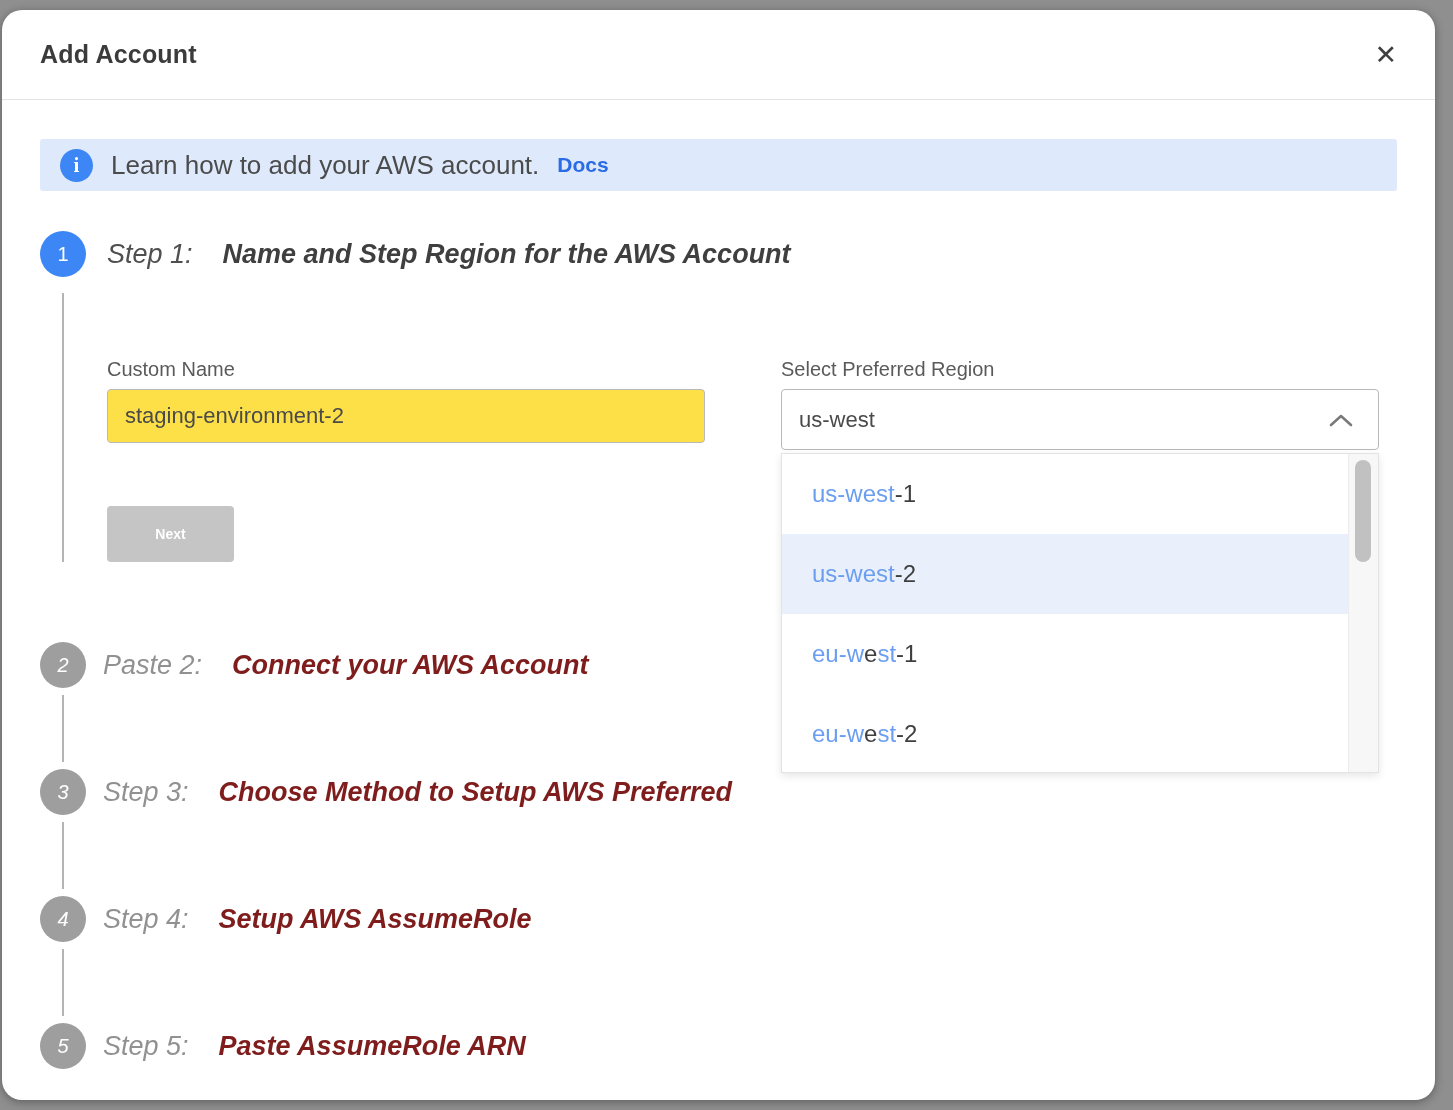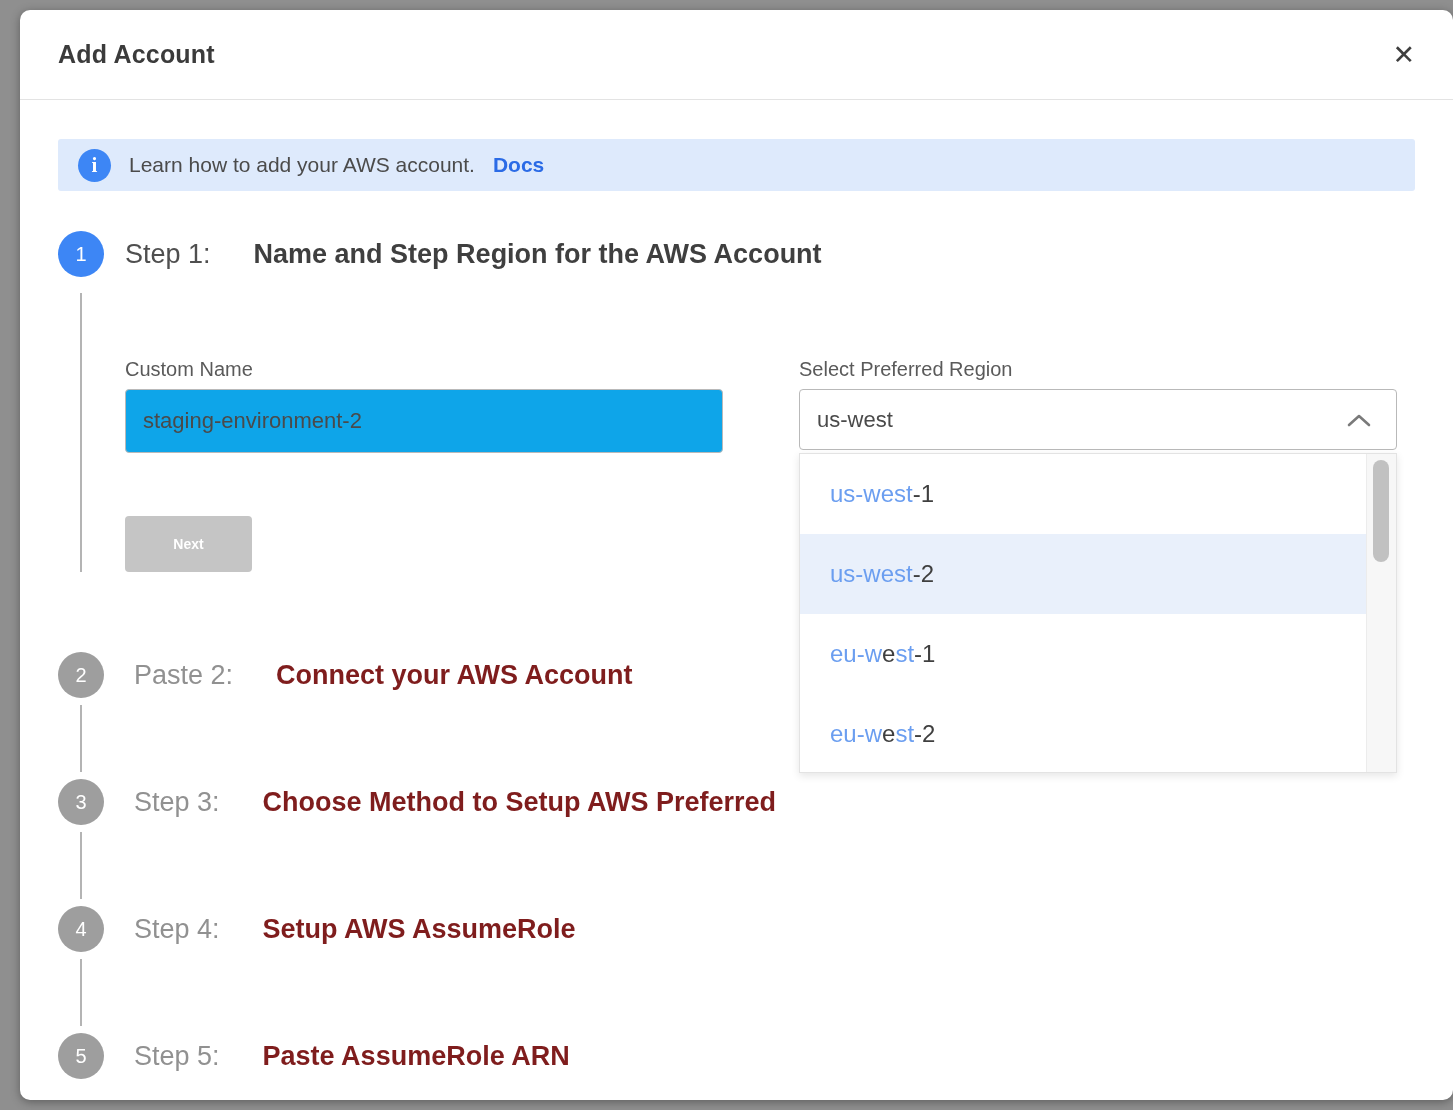--- a/index.html
+++ b/index.html
@@ -21,10 +21,10 @@
   }
   .modal{
     position:absolute;
-    left:20px;top:10px;
+    left:2px;top:10px;
     width:1433px;height:1090px;
     background:#ffffff;
-    border-radius:10px;
+    border-radius:20px;
     overflow:hidden;
     box-shadow:0 2px 10px rgba(0,0,0,.35);
   }

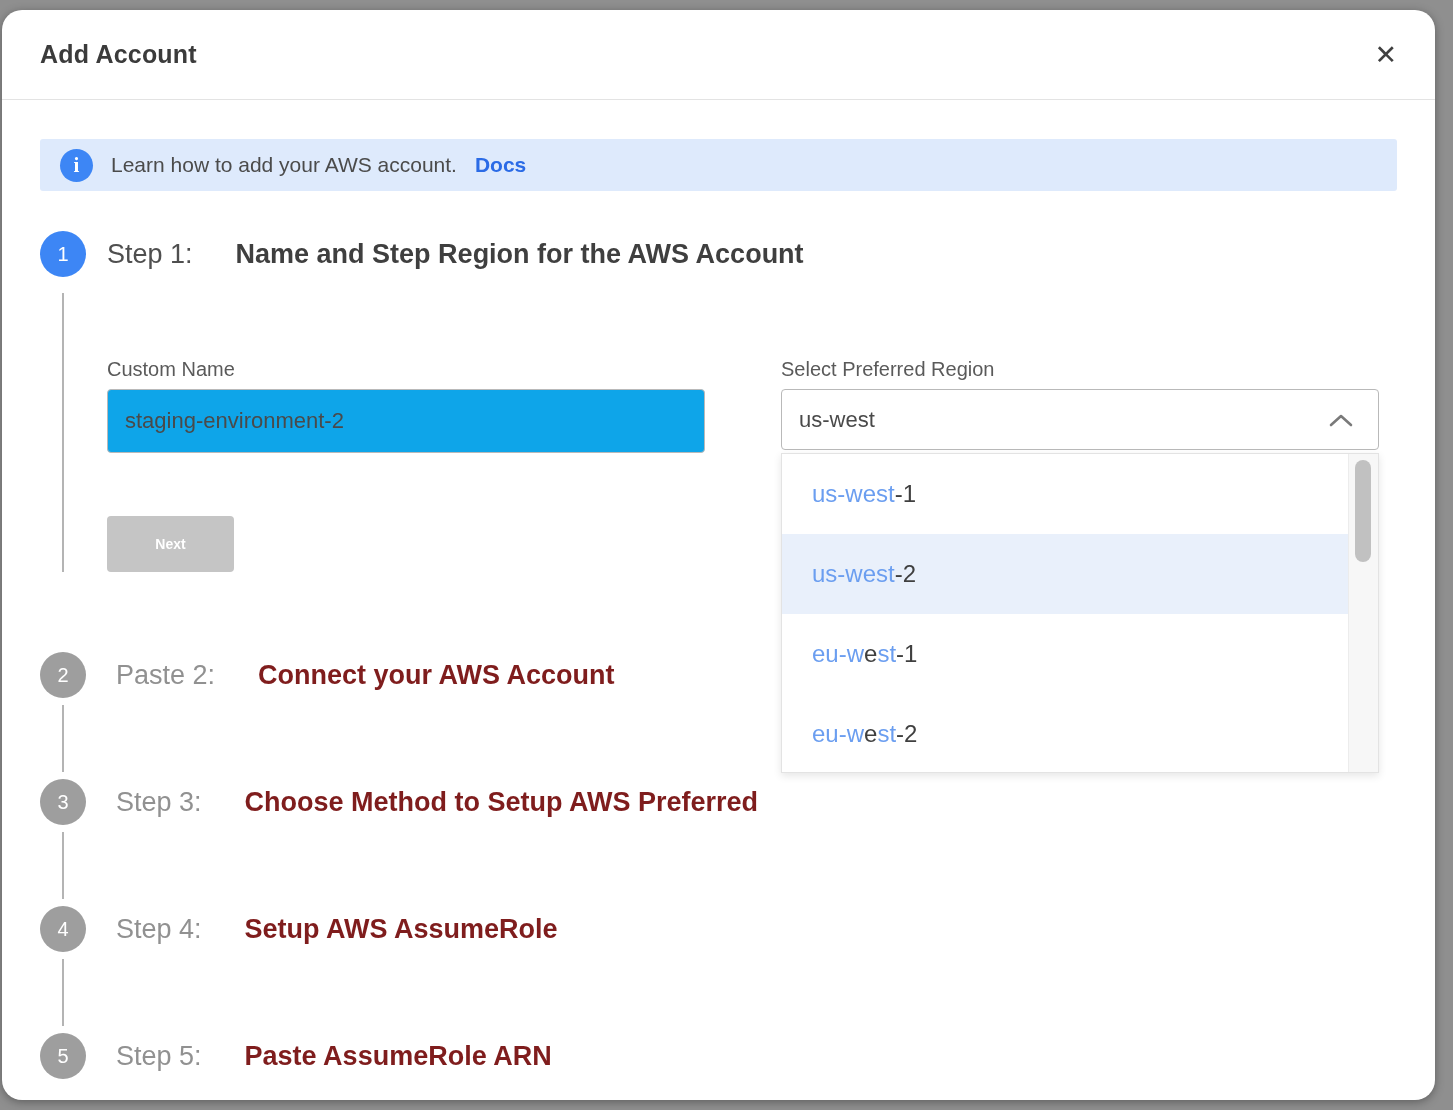--- a/index.html
+++ b/index.html
@@ -74,7 +74,7 @@
     font-family:"Liberation Serif","DejaVu Serif",serif;
     flex:none;
   }
-  .banner-text{font-size:21px;color:#4b4b4b;}
+  .banner-text{font-size:26px;color:#4b4b4b;}
   .banner-link{
     font-size:21px;color:var(--link-blue);
     font-weight:700;text-decoration:none;

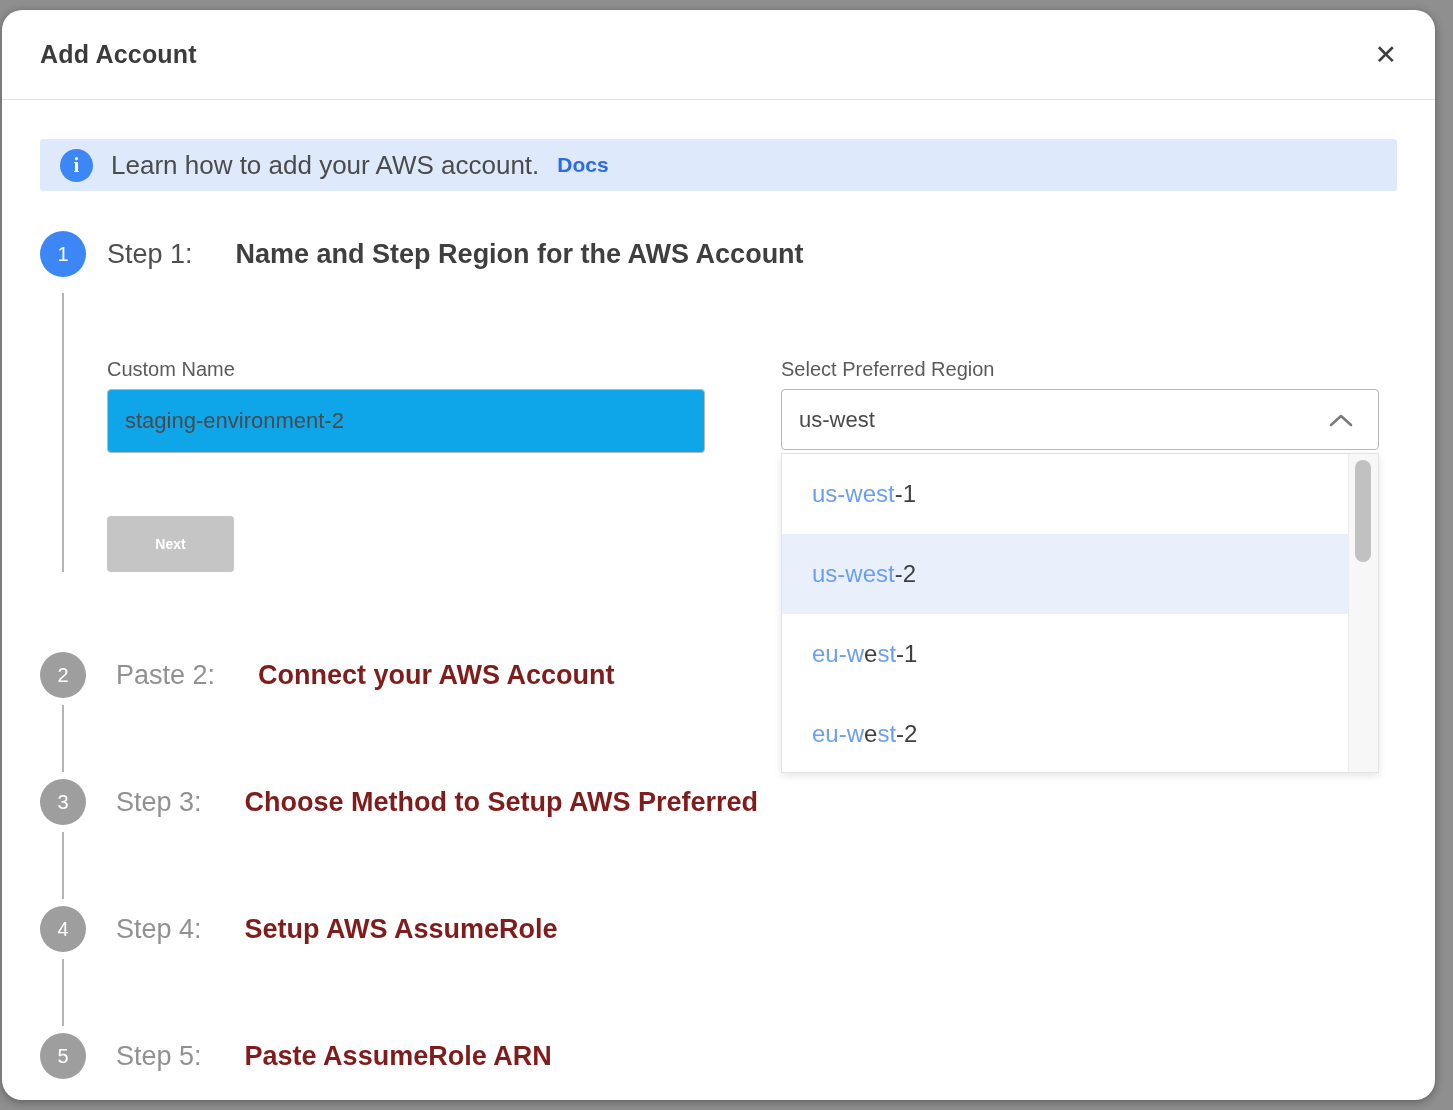--- a/index.html
+++ b/index.html
@@ -81,7 +81,7 @@
   }
   
   .steps{margin-top:40px;}
-  .step-row{display:flex;align-items:center;gap:30px;height:46px;}
+  .step-row{display:flex;align-items:center;gap:17px;height:46px;font-style:italic;}
   .step-circle{
     width:46px;height:46px;border-radius:50%;
     background:var(--inactive-gray);

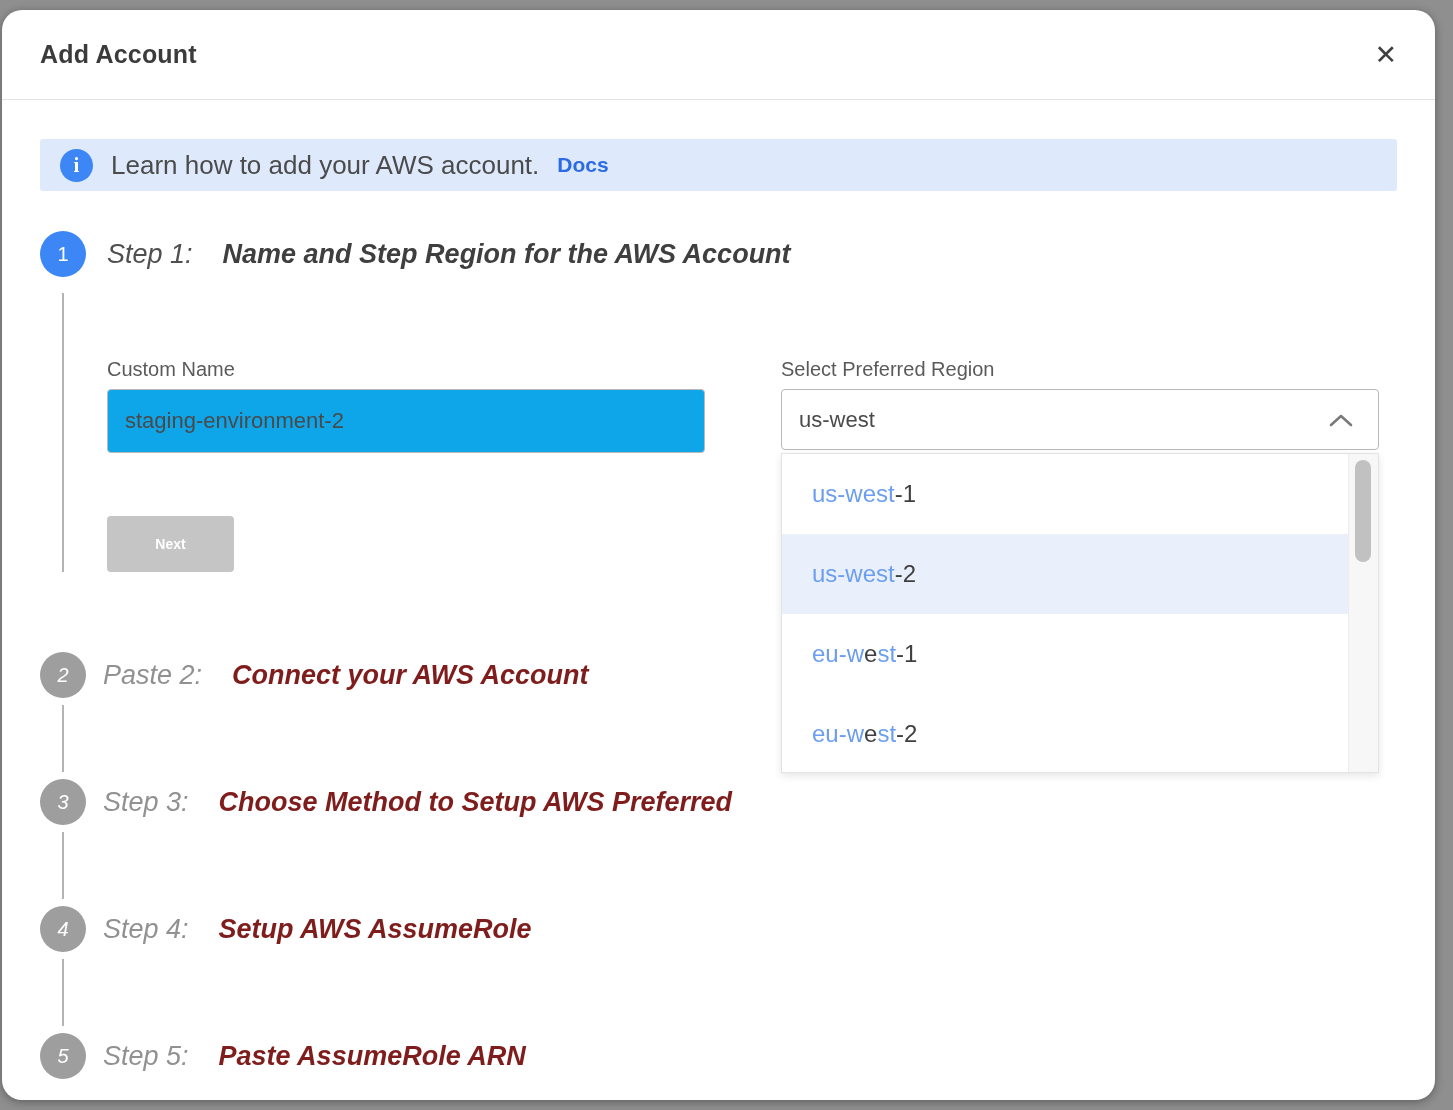--- a/index.html
+++ b/index.html
@@ -114,14 +114,14 @@
   .form-col{width:598px;flex:none;}
   .field-label{font-size:20px;color:#5a5a5a;margin-bottom:8px;}
   .text-input{
-    width:100%;height:64px;
+    width:100%;height:54px;
     border:1px solid var(--border-gray);
     border-radius:4px;
     font-size:22px;color:#4a4a4a;
     padding:0 17px;
     font-family:inherit;
     outline:none;
-    background:#0ea5e9;
+    background:#fde047;
   }
   .next-btn{
     margin-top:63px;

